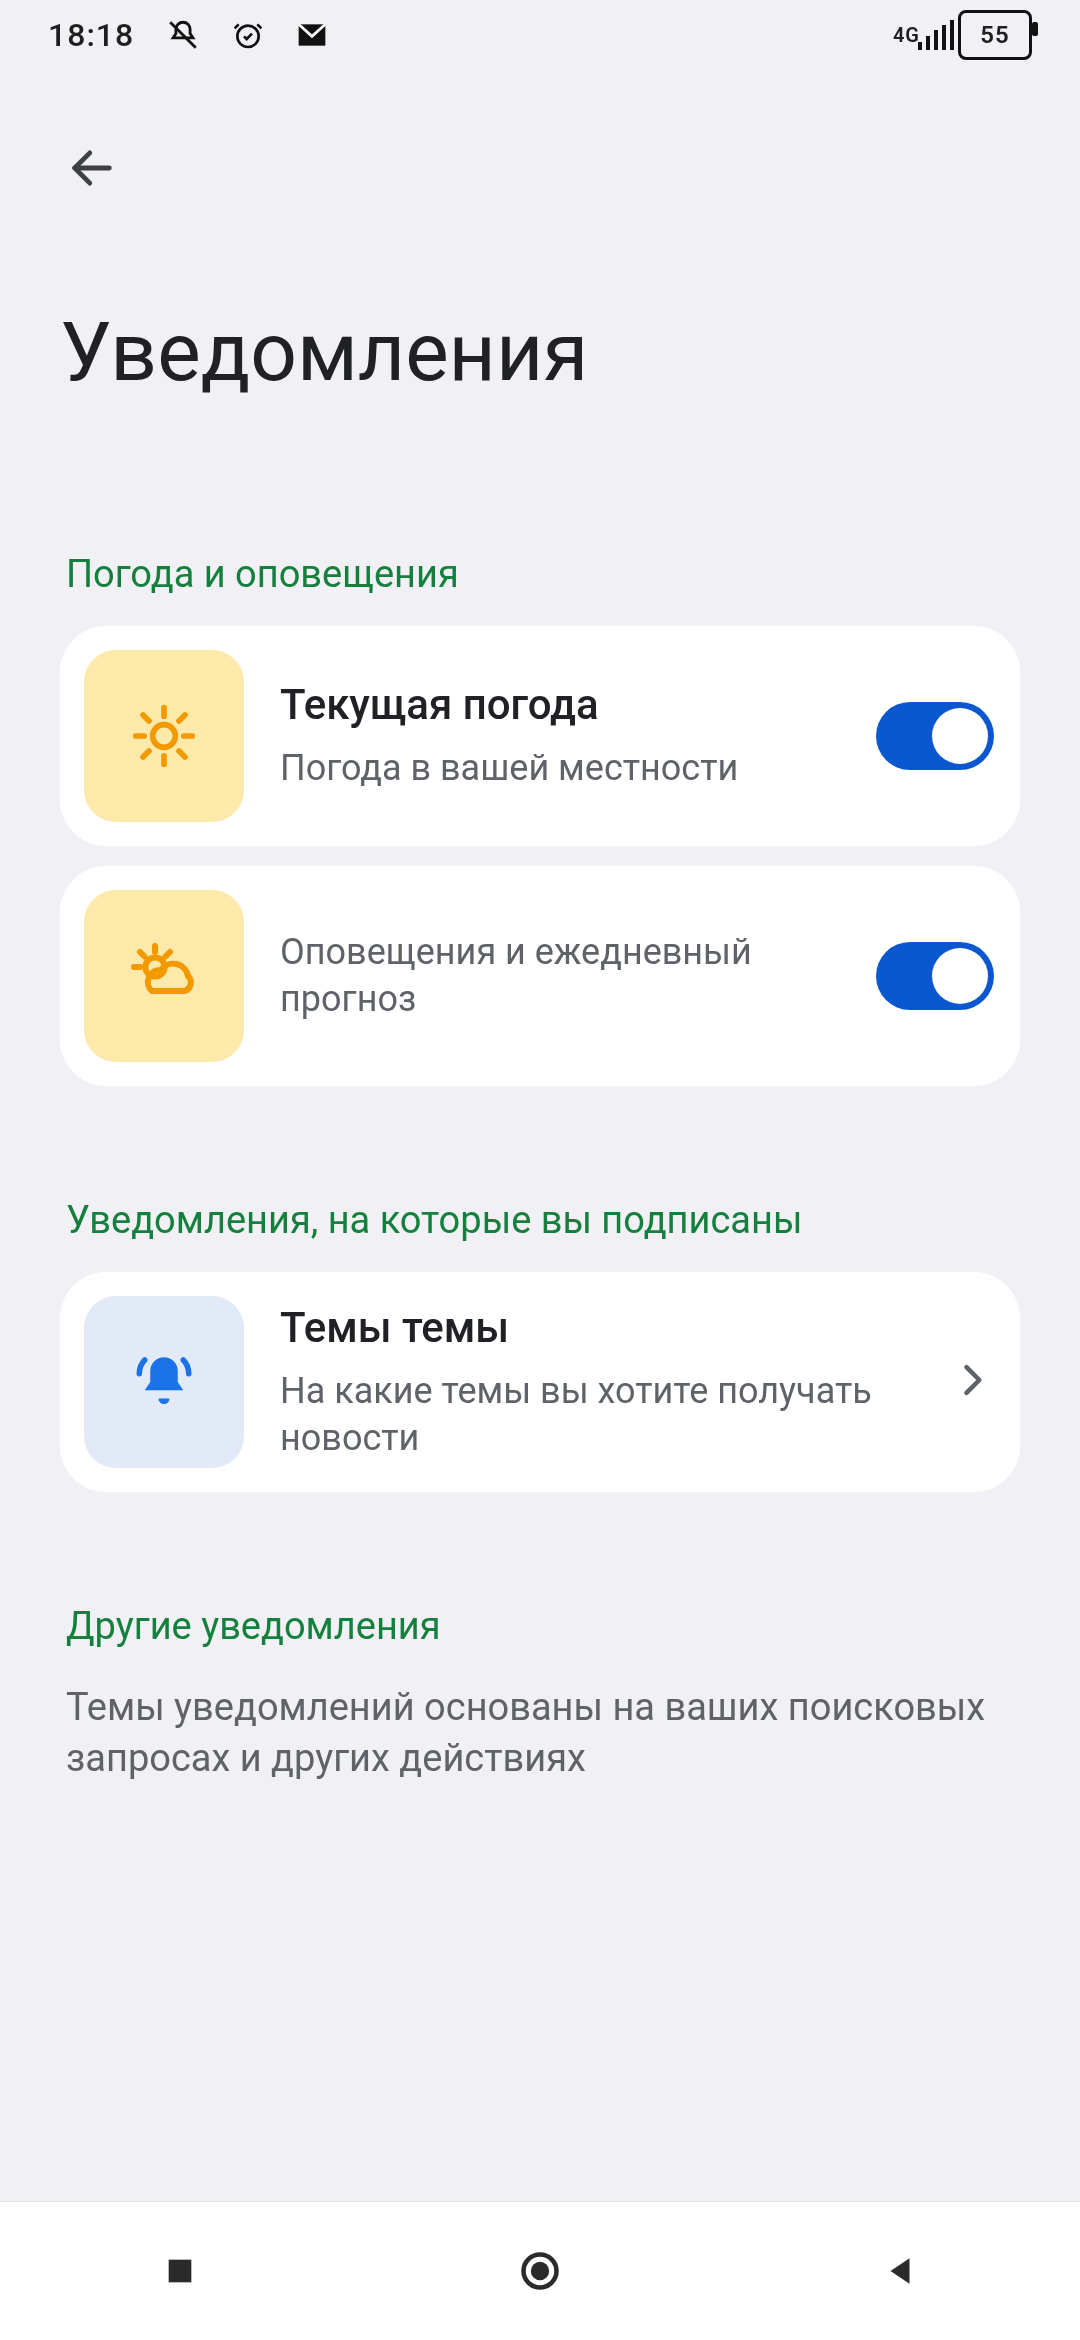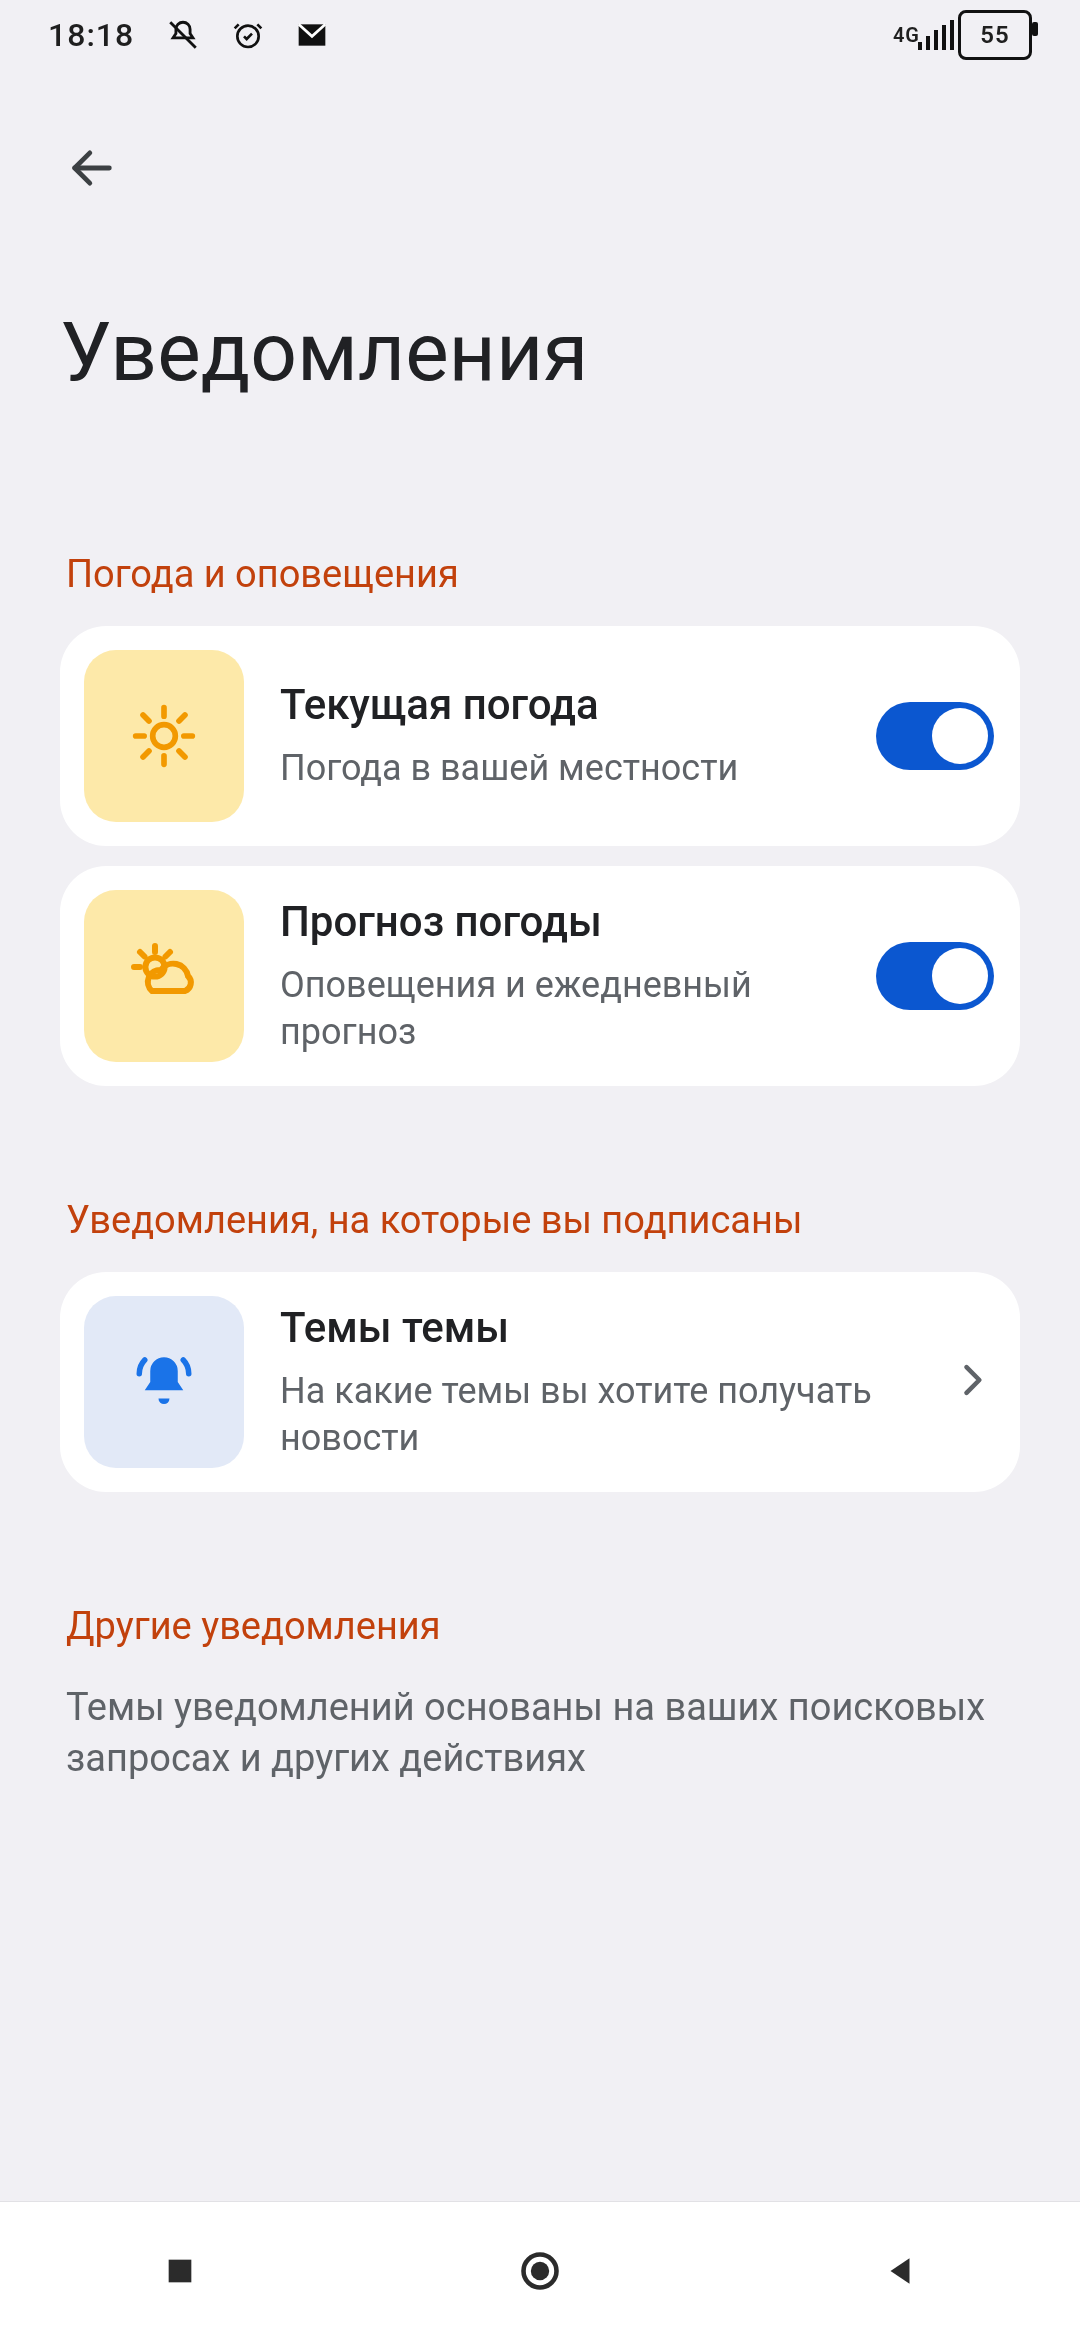--- a/index.html
+++ b/index.html
@@ -57,7 +57,7 @@
   .section-title {
     padding: 0 66px 30px 66px;
     font-size: 38px;
-    color: #c2410c;
+    color: #15803d;
   }
   .section-desc {
     padding: 4px 66px 30px 66px;

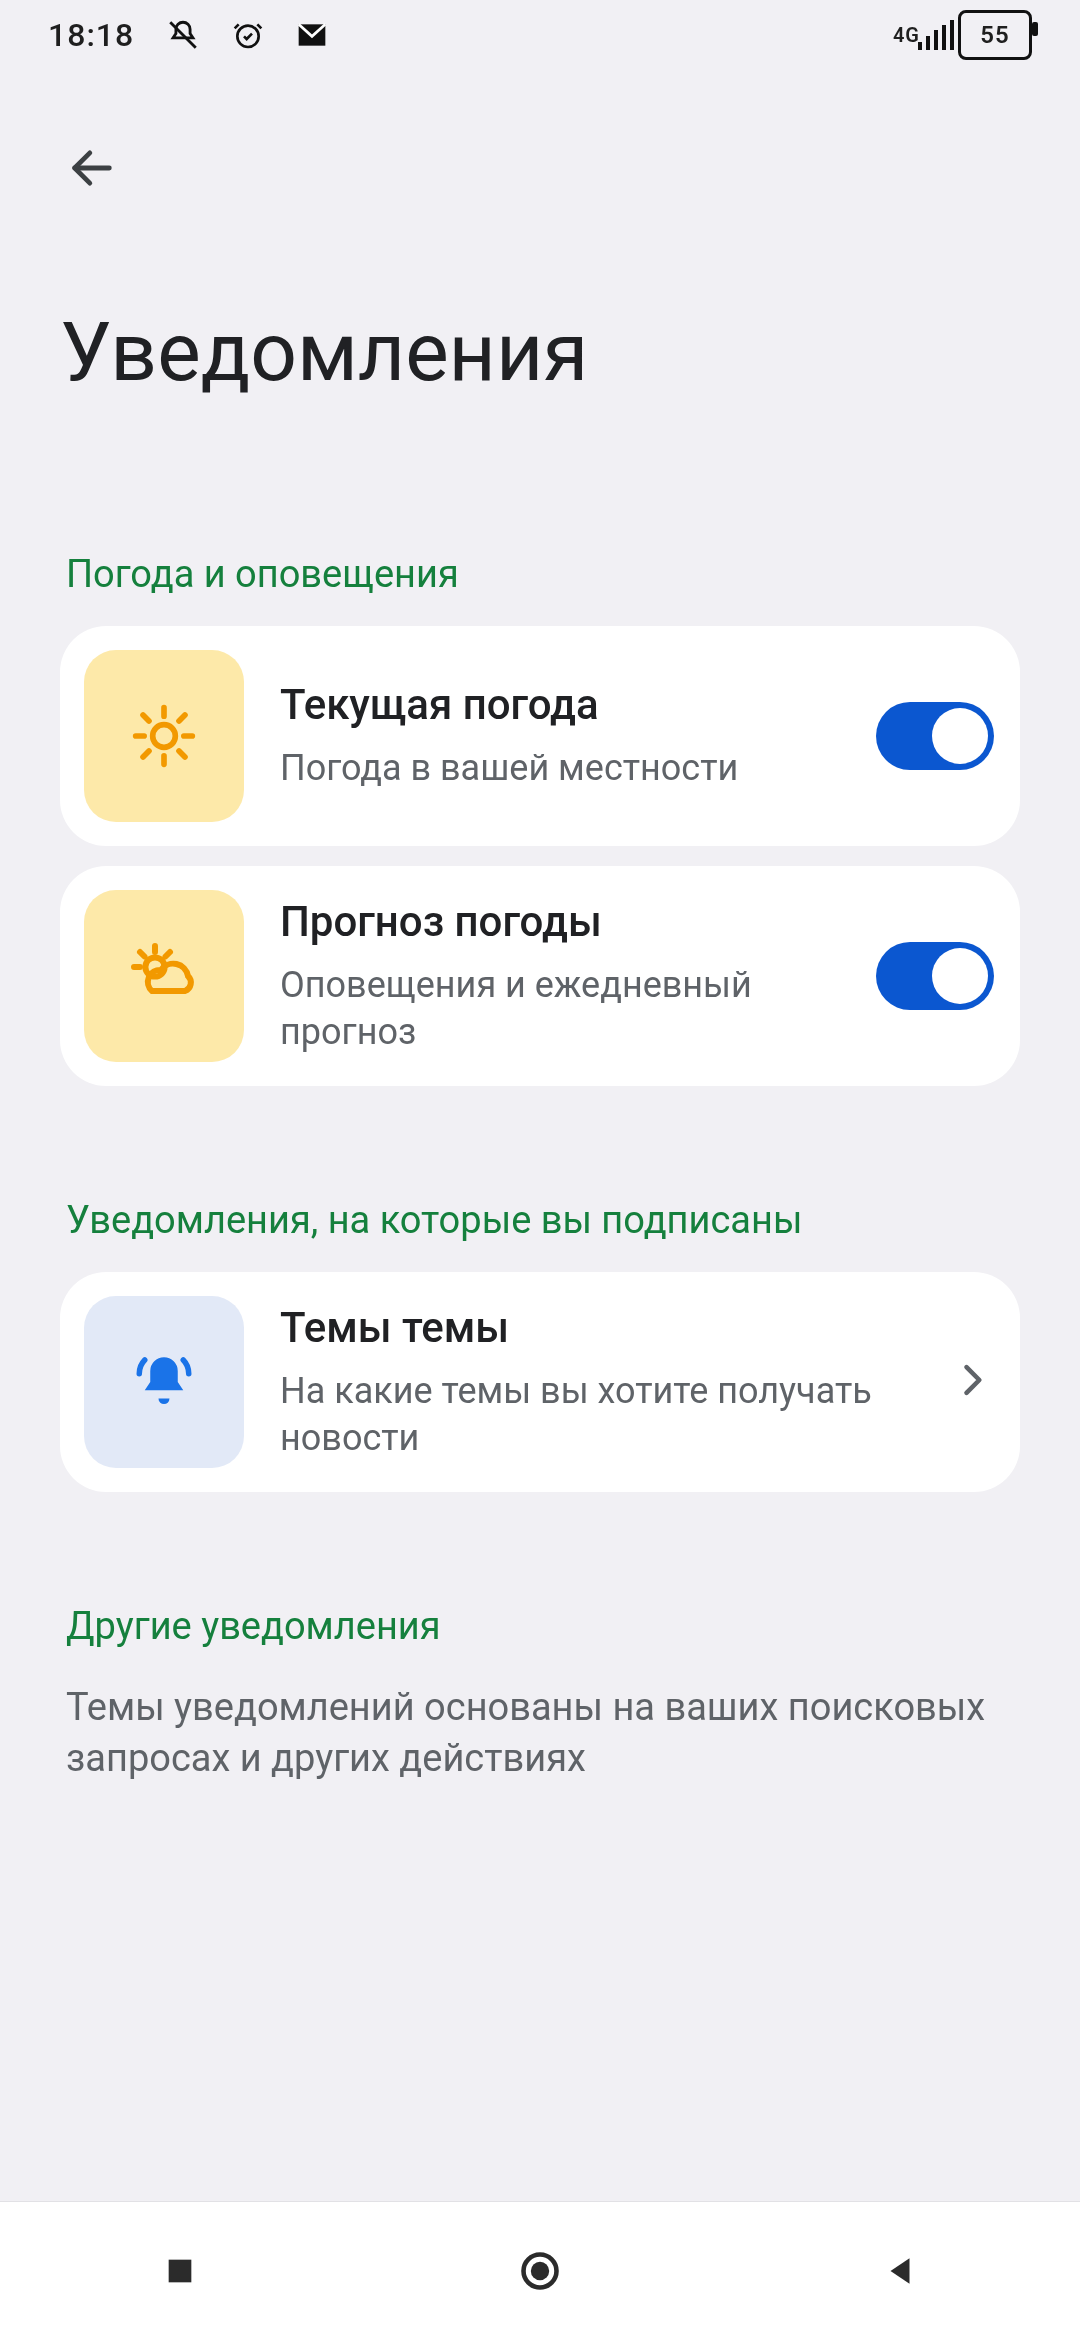--- a/index.html
+++ b/index.html
@@ -220,7 +220,6 @@
         </svg>
       </div>
       <div class="card-text">
-        <div class="card-title">Прогноз погоды</div>
         <div class="card-sub">Оповещения и ежедневный прогноз</div>
       </div>
       <div class="toggle"></div>

